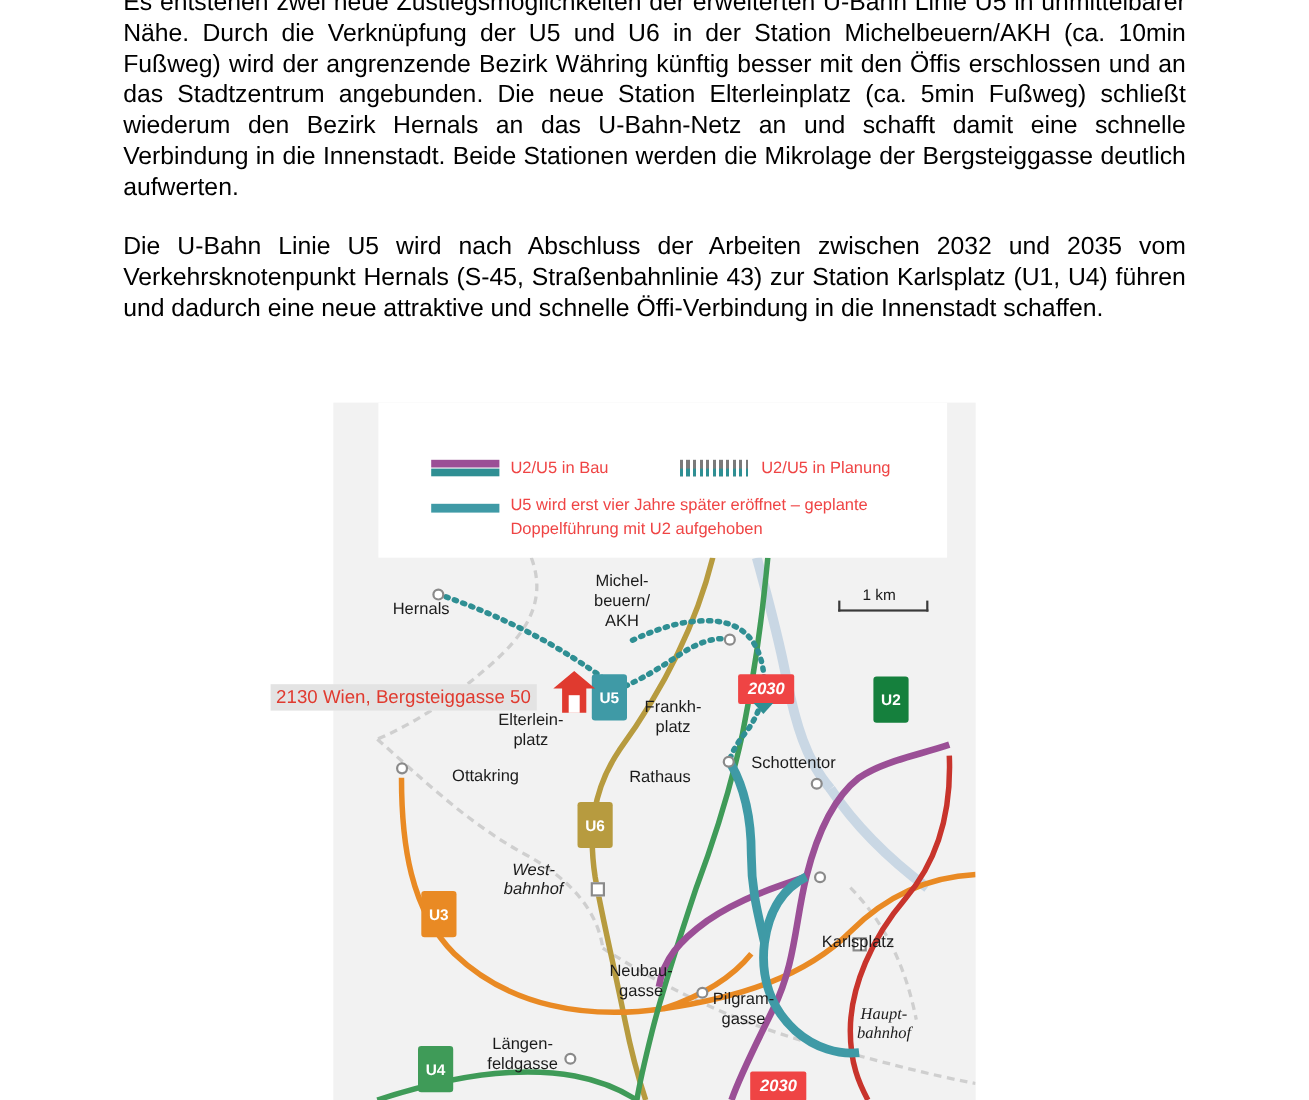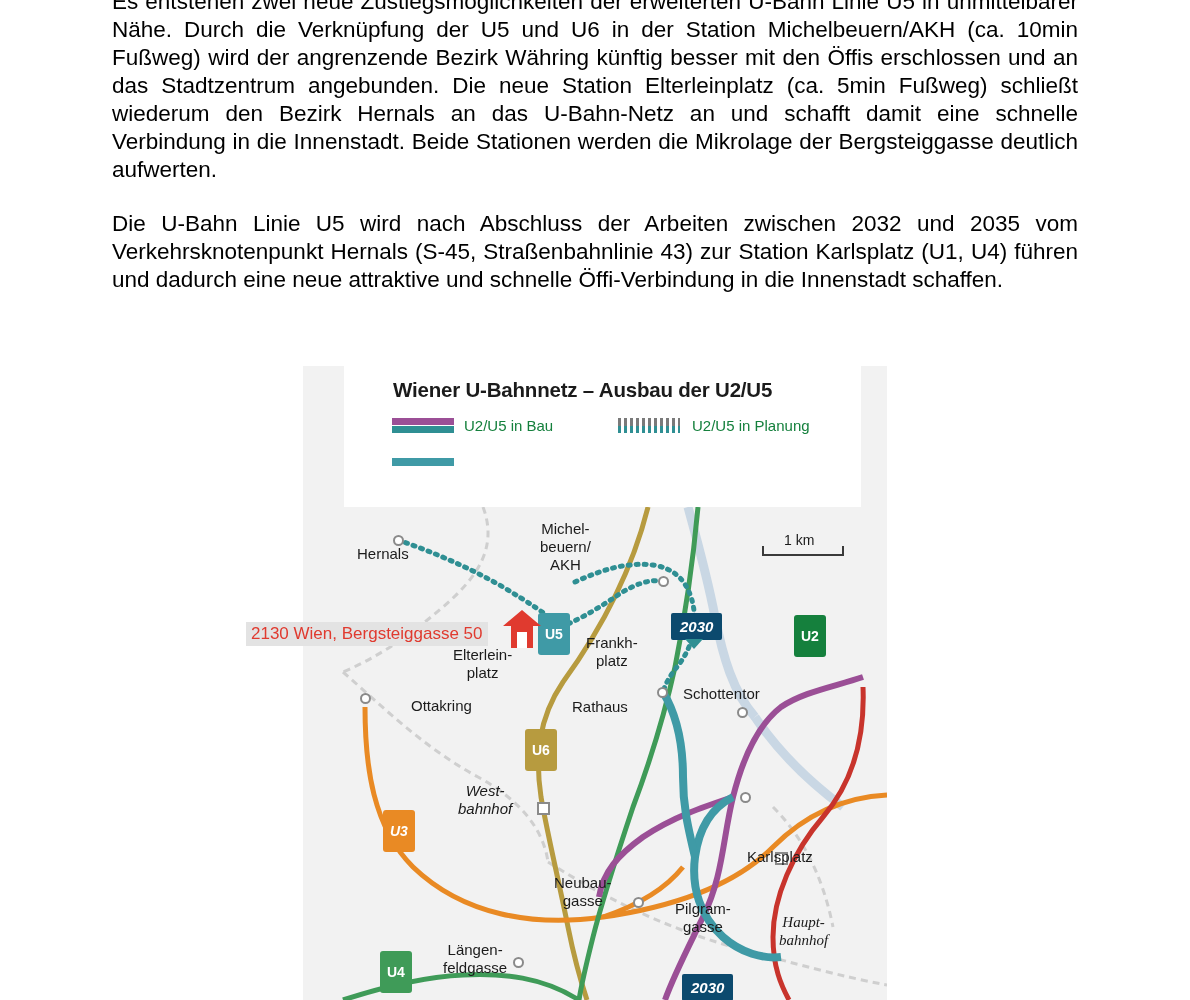--- a/index.html
+++ b/index.html
@@ -199,7 +199,6 @@
   <div class="figure-inner">
 
     <div class="legend">
-      <div class="legend-title">Wiener U-Bahnnetz – Ausbau der U2/U5</div>
 
       <div class="swatch-built">
         <div class="top"></div>

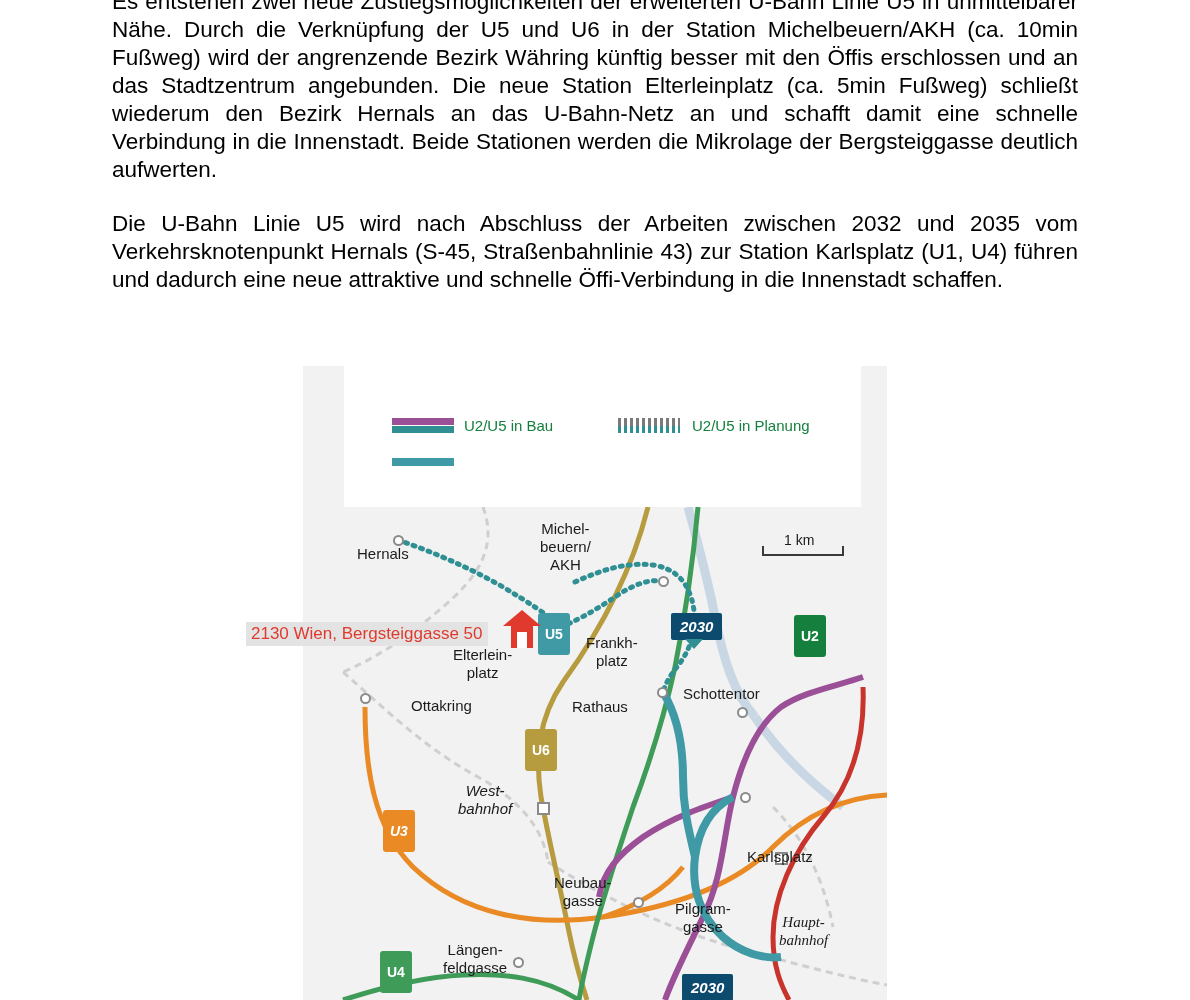--- a/index.html
+++ b/index.html
@@ -62,7 +62,7 @@
     color: #1b1b1b;
     letter-spacing: -0.2px;
   }
-  .legend-row { position: absolute; font-size: 15px; color: #15803d; }
+  .legend-row { position: absolute; font-size: 15px; color: #ef4444; }
 
   .swatch-built {
     position: absolute;

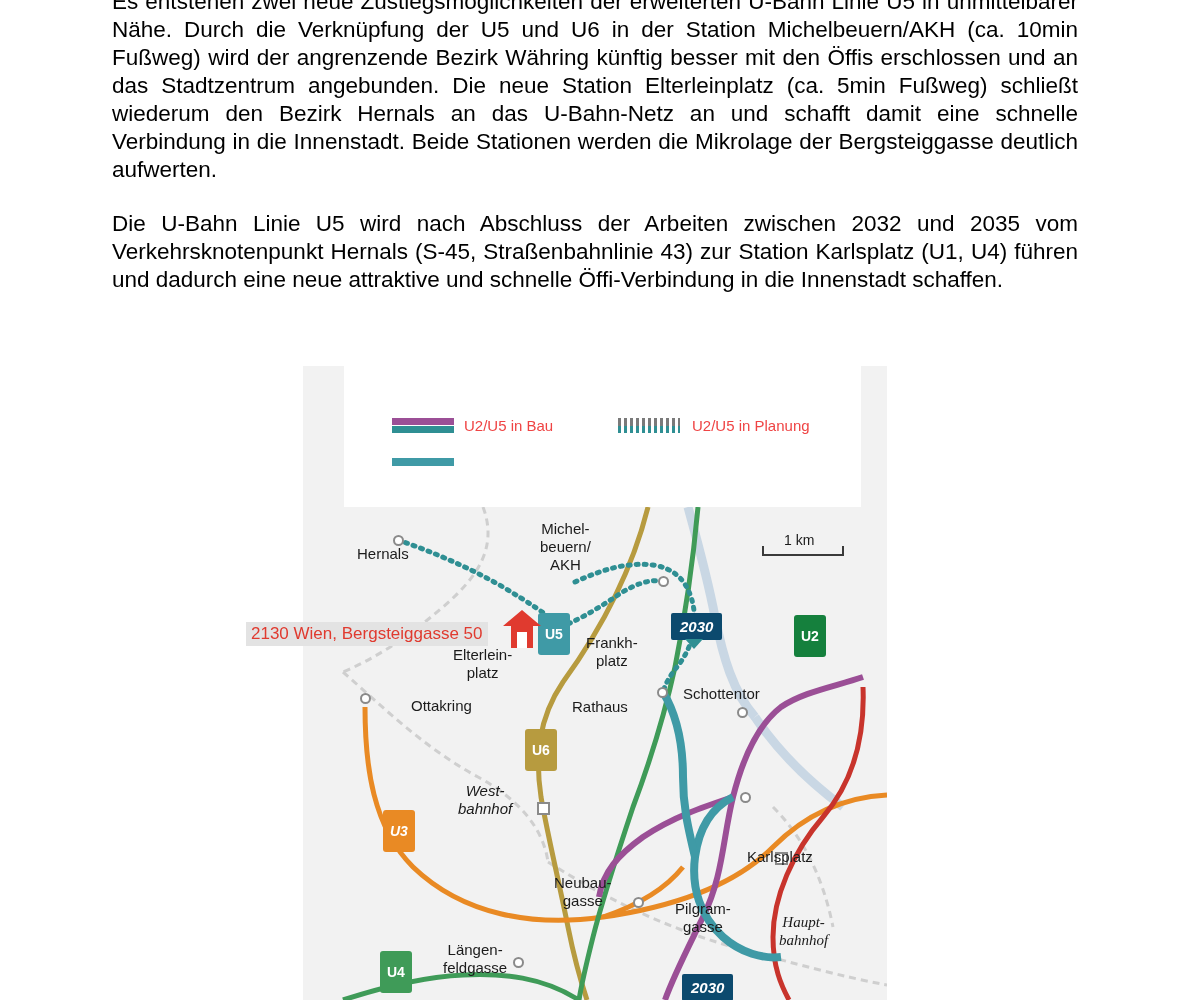--- a/index.html
+++ b/index.html
@@ -212,6 +212,8 @@
       <div class="legend-row label-planned">U2/U5 in Planung</div>
 
       <div class="swatch-later"></div>
+      <div class="legend-row label-later">U5 wird erst vier Jahre später eröffnet –
+geplante Doppelführung mit U2 aufgehoben</div>
     </div>
 
     <div class="map">

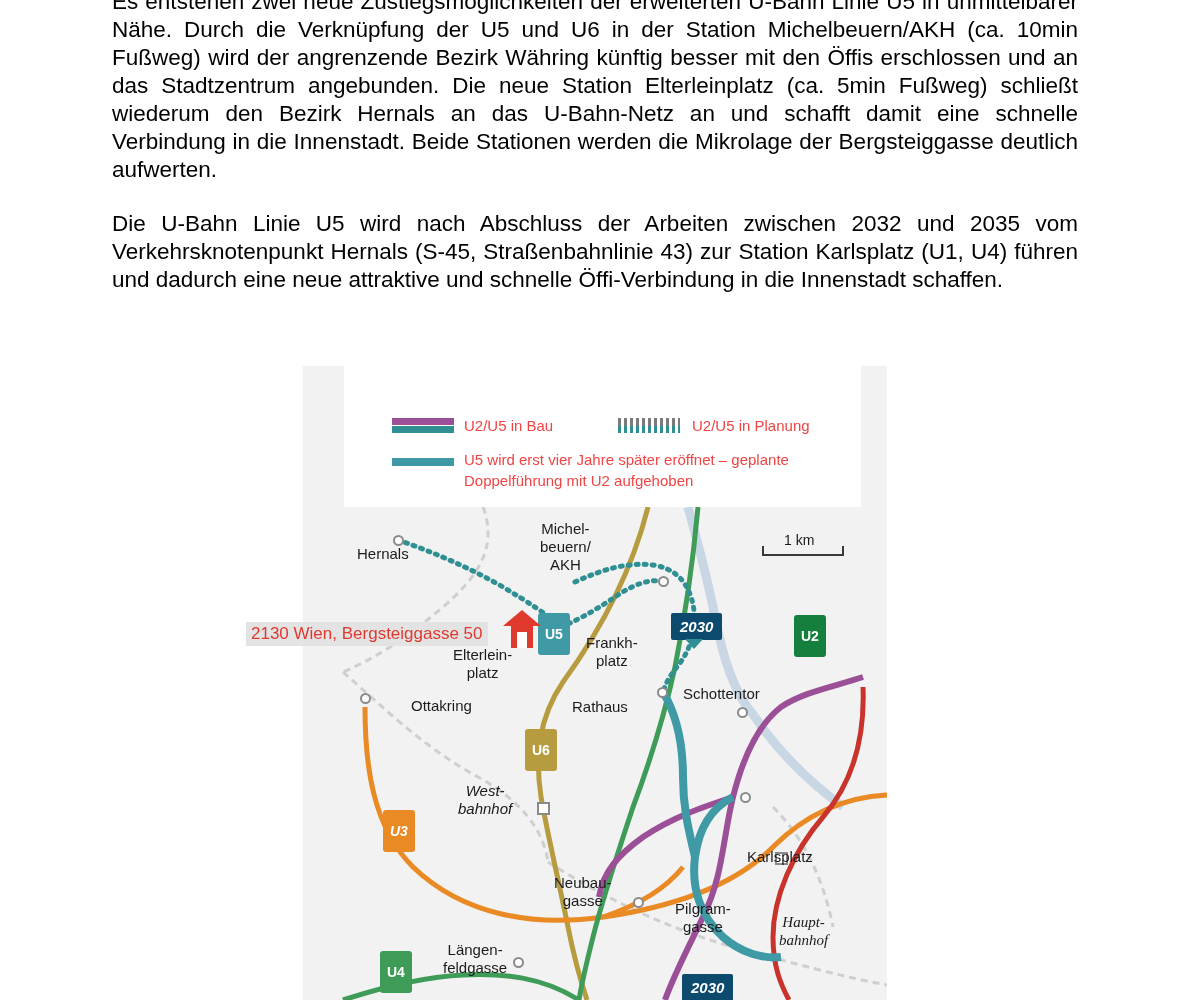--- a/index.html
+++ b/index.html
@@ -137,7 +137,7 @@
 
   .year-flag {
     position: absolute;
-    background: #0c4a6e;
+    background: #ef4444;
     color: #ffffff;
     font-size: 15px;
     font-style: italic;

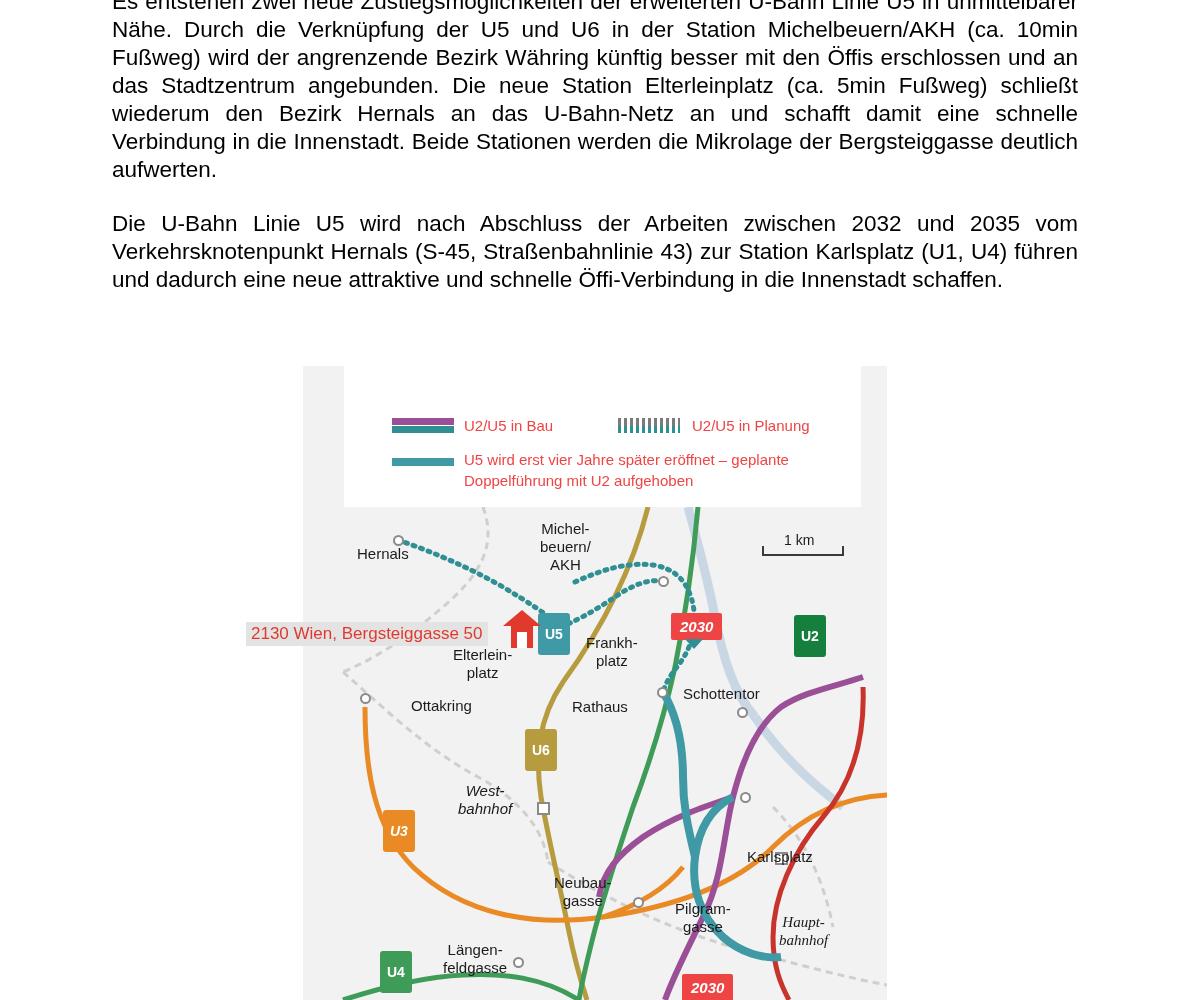--- a/index.html
+++ b/index.html
@@ -131,7 +131,7 @@
   }
   .badge-u5 { background: #3f9aa6; }
   .badge-u6 { background: #b79b3f; }
-  .badge-u3 { background: #e98a24; font-style: italic; }
+  .badge-u3 { background: #e98a24; }
   .badge-u4 { background: #3f9b58; }
   .badge-u2 { background: #15803d; }
 

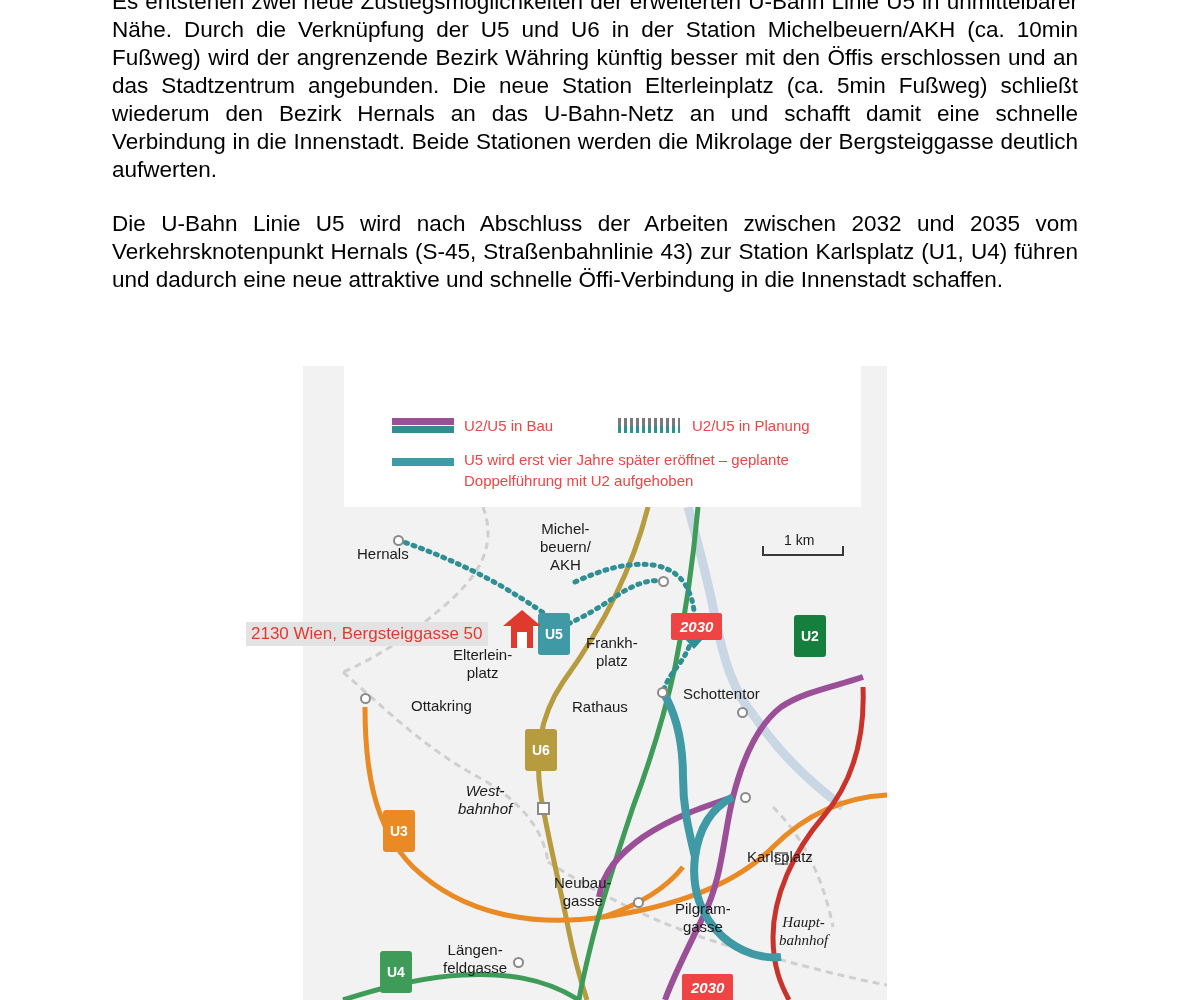--- a/index.html
+++ b/index.html
@@ -282,7 +282,7 @@
       <div class="map-label" style="left:444px; top:341px;">Karlsplatz</div>
       <div class="map-label" style="left:251px; top:367px; text-align:center;">Neubau-
 gasse</div>
-      <div class="map-label" style="left:372px; top:393px; text-align:center;">Pilgram-
+      <div class="map-label" style="left:345px; top:393px; text-align:center;">Pilgram-
 gasse</div>
       <div class="map-label italic" style="left:476px; top:406px; text-align:center;font-family:Liberation Serif, serif;">Haupt-
 bahnhof</div>

